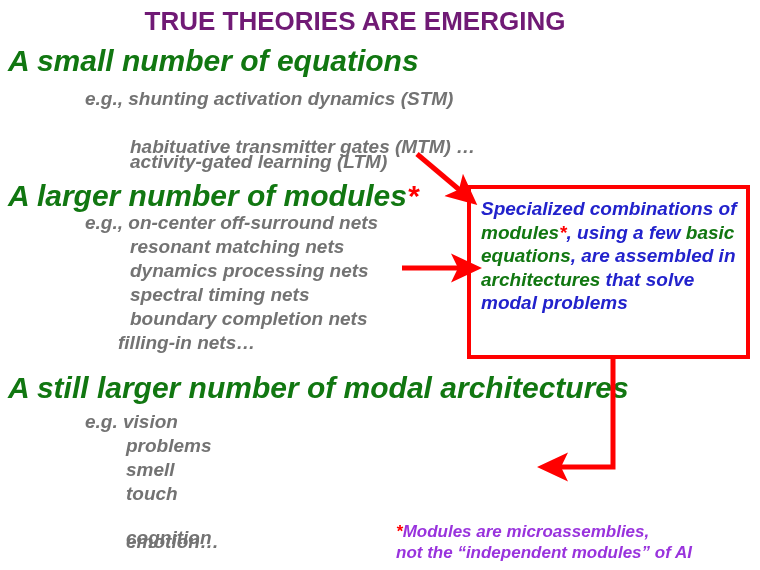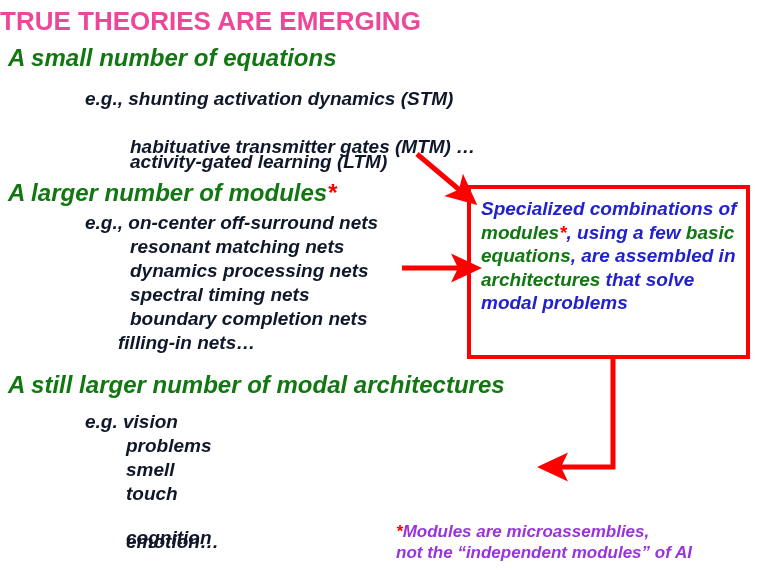--- a/index.html
+++ b/index.html
@@ -22,8 +22,8 @@
     left: 0;
     top: 6px;
     width: 710px;
-    text-align: left;
-    color: #ec4899;
+    text-align: center;
+    color: #701a75;
     font-weight: bold;
     font-size: 26px;
     letter-spacing: 0px;

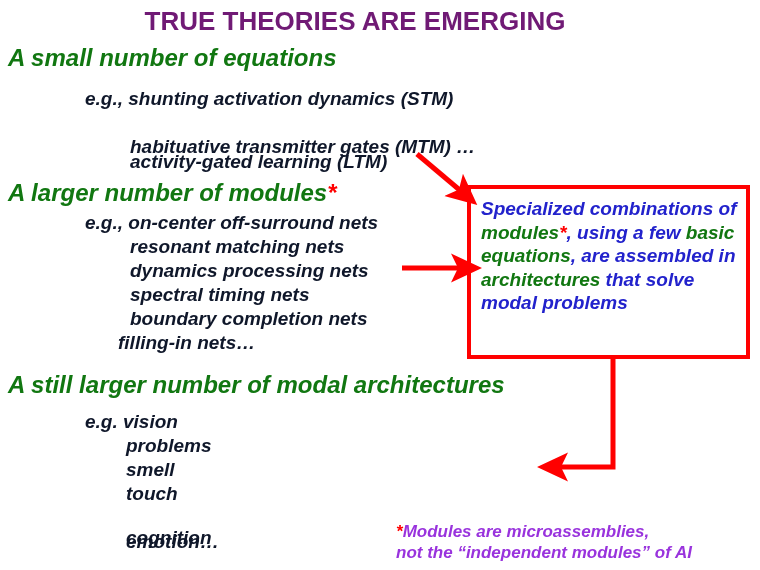--- a/index.html
+++ b/index.html
@@ -34,7 +34,7 @@
     color: #117711;
     font-weight: bold;
     font-style: italic;
-    font-size: 24px;
+    font-size: 30px;
     white-space: nowrap;
   }
   .heading .star {

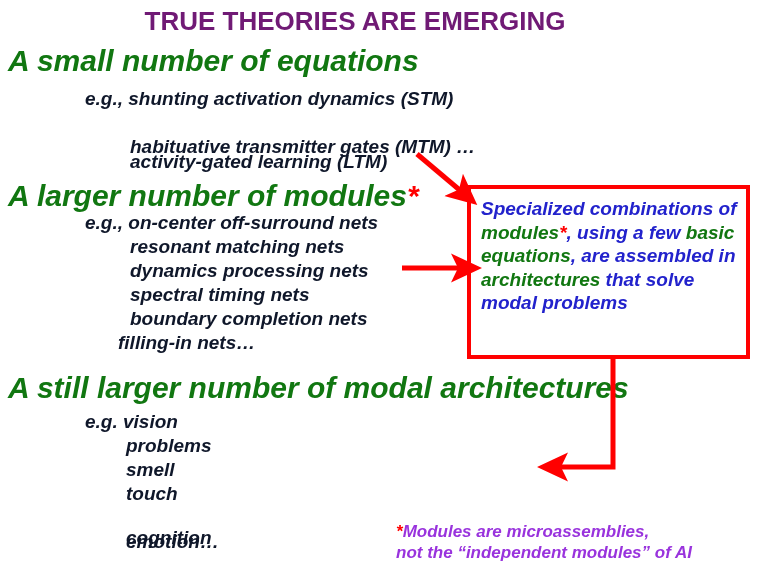--- a/index.html
+++ b/index.html
@@ -44,7 +44,7 @@
   }
   .blue-line {
     position: absolute;
-    color: #0f172a;
+    color: #737373;
     font-weight: bold;
     font-style: italic;
     font-size: 19px;

